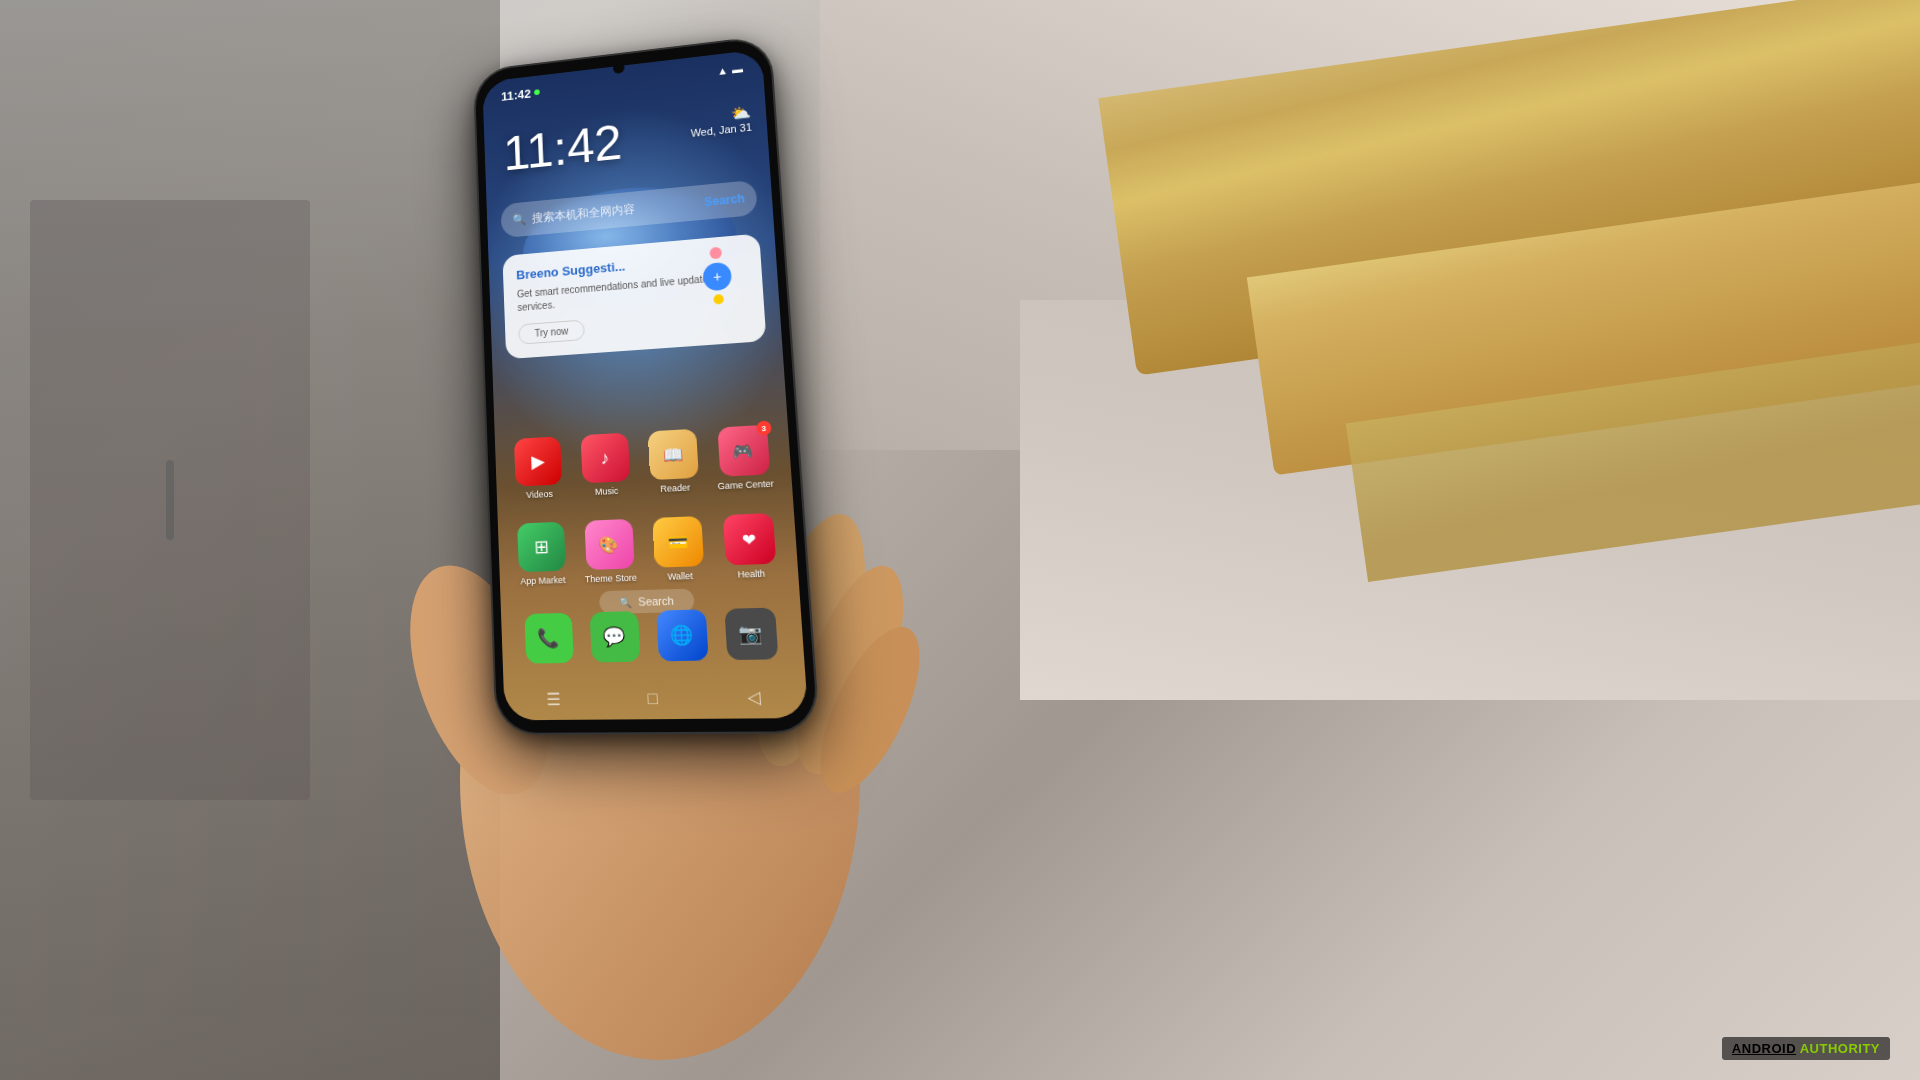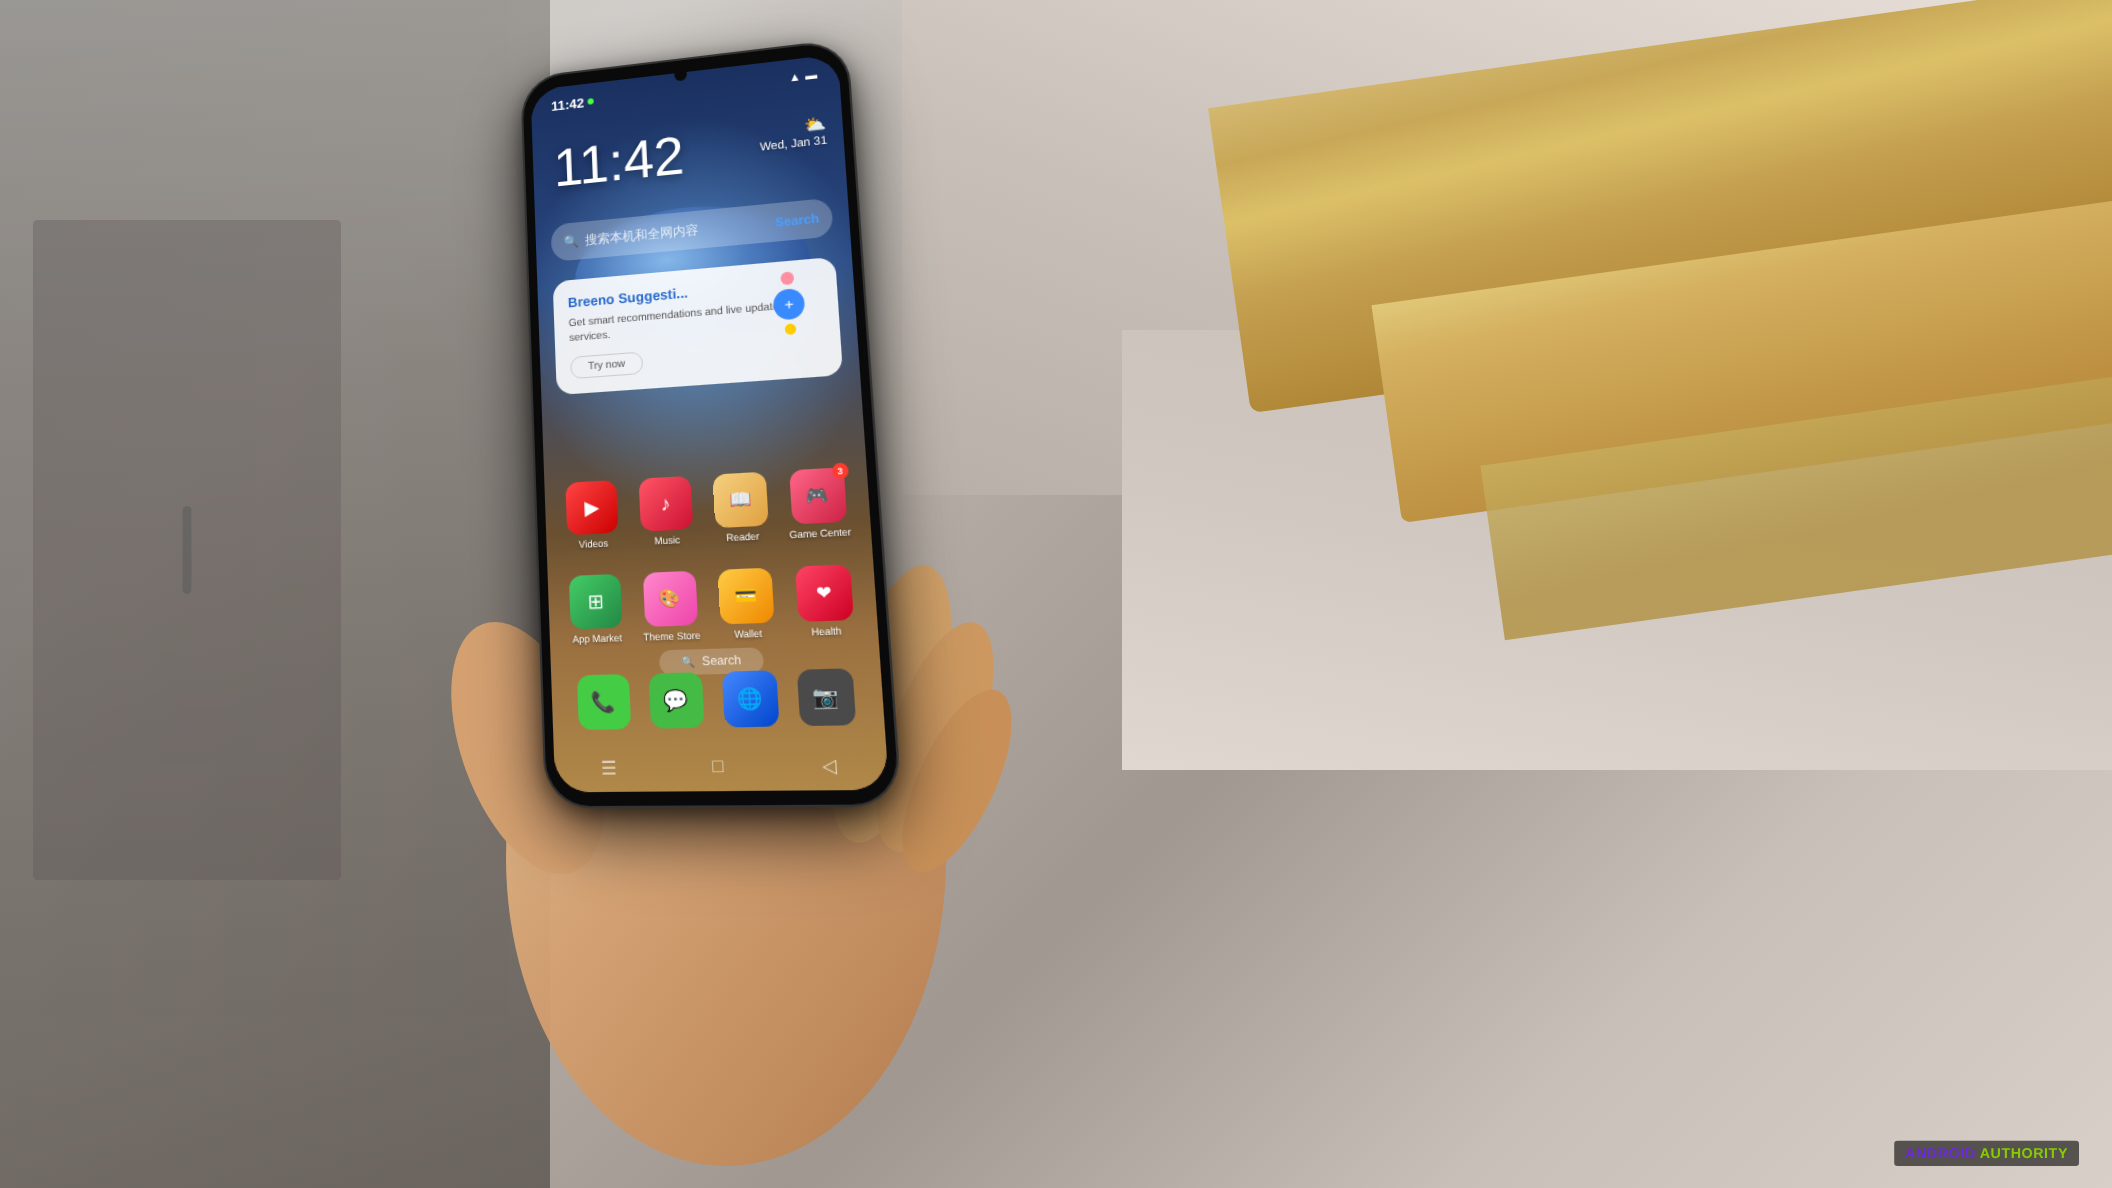--- a/index.html
+++ b/index.html
@@ -714,7 +714,7 @@
   </div>
 
   <div class="watermark">
-    <span style="color:#6d28d9;">ANDROID</span><span> AUTHORITY</span>
+    <span style="color:#000000;text-decoration:underline;">ANDROID</span><span> AUTHORITY</span>
   </div>
 
 </div>

